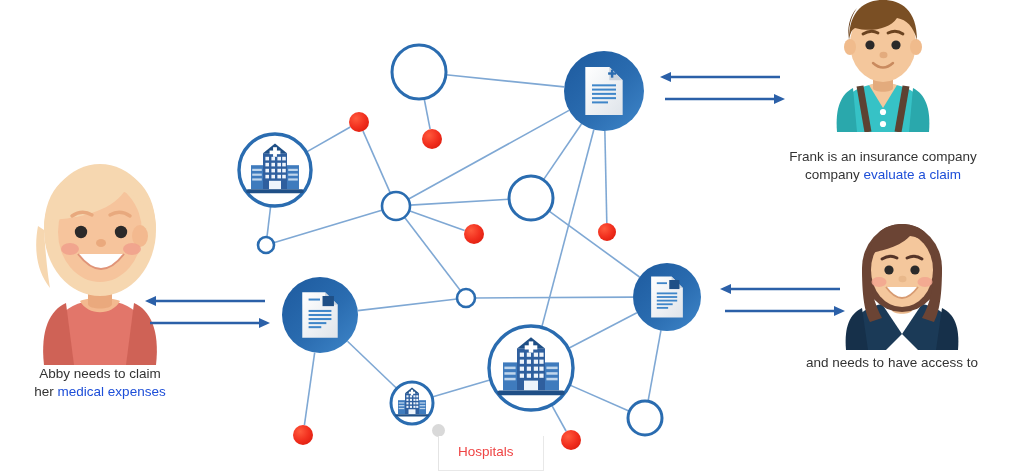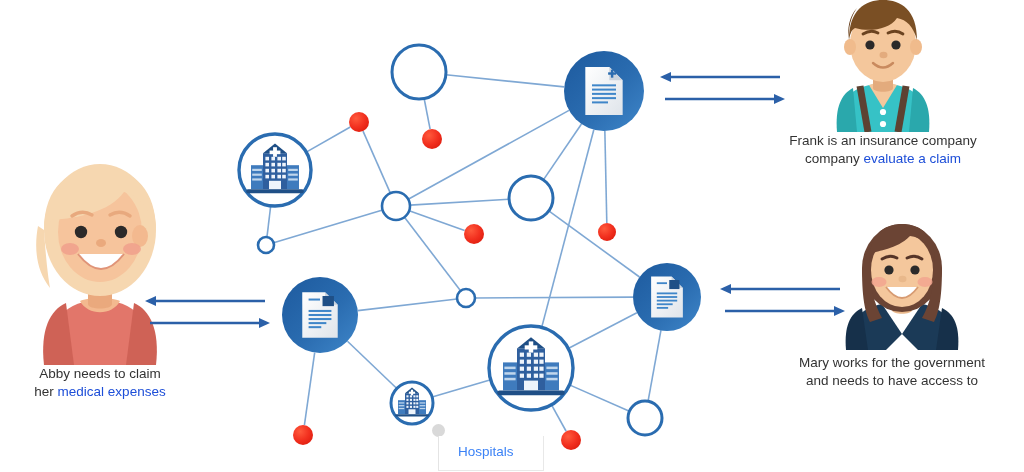--- a/index.html
+++ b/index.html
@@ -22,7 +22,7 @@
 
   .persona-frank{left:742px;top:0px;width:282px;}
   .persona-frank .art{width:282px;height:132px;}
-  .persona-frank .caption{margin-top:0;}
+  .persona-frank .caption{margin-top:16px;}
 
   .persona-mary{left:760px;top:222px;width:264px;}
   .persona-mary .art{width:264px;height:128px;}

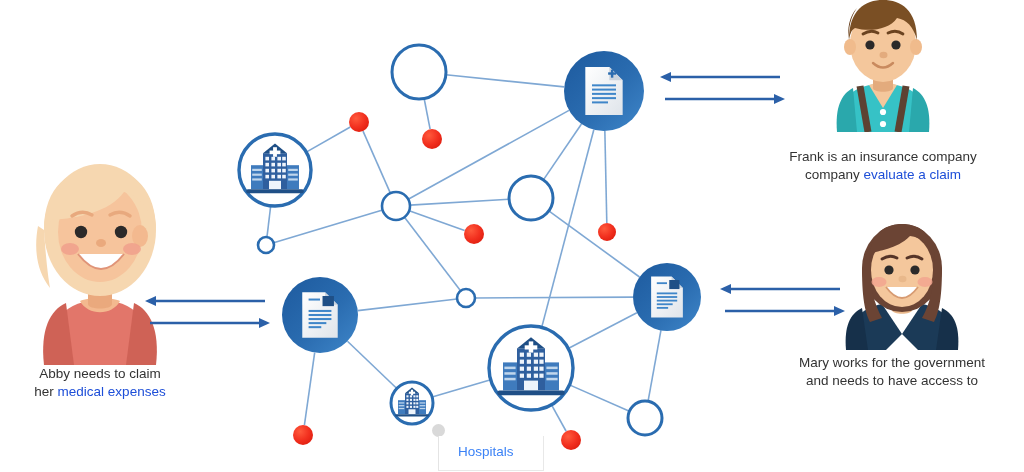--- a/index.html
+++ b/index.html
@@ -417,7 +417,6 @@
       </svg>
     </div>
     <div class="caption">
-      <div>Mary works for the government</div>
       <div>and needs to have access to</div>
     </div>
   </div>

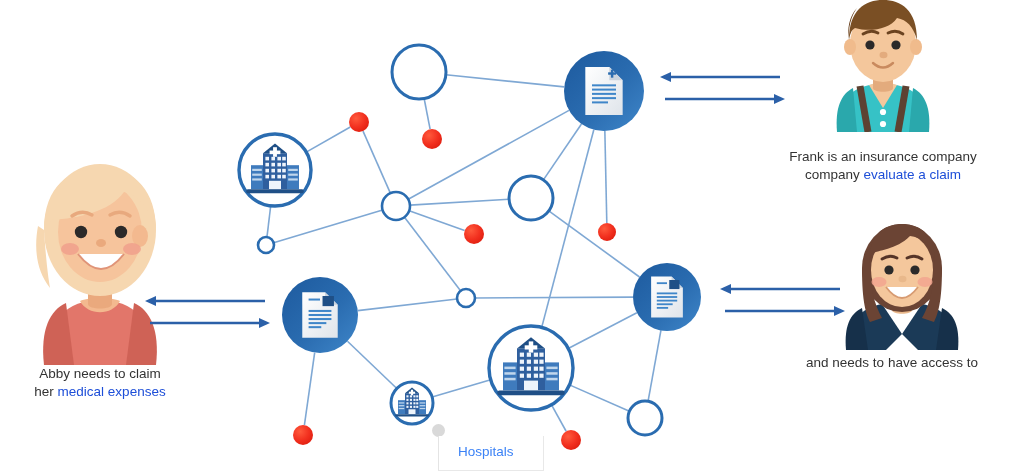--- a/index.html
+++ b/index.html
@@ -41,7 +41,7 @@
   .tooltip-box{position:absolute;left:6px;top:12px;width:104px;height:34px;
        background:#ffffff;border:1px solid #e8e8e8;border-top:none;
        border-left:1px solid #e4e4e4;}
-  .tooltip-label{position:absolute;left:26px;top:20px;font-size:13.5px;color:#3b82f6;
+  .tooltip-label{position:absolute;left:26px;top:20px;font-size:13.5px;color:#ef4444;
        white-space:nowrap;}
 </style>
 </head>

